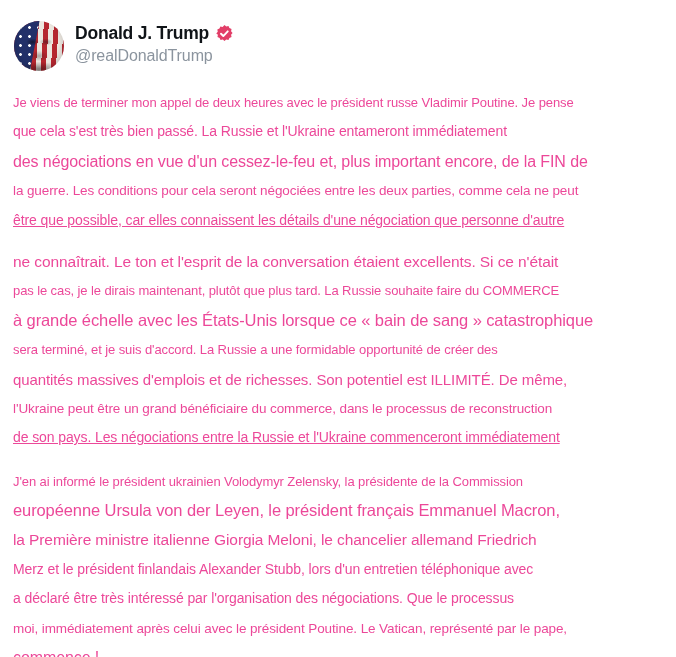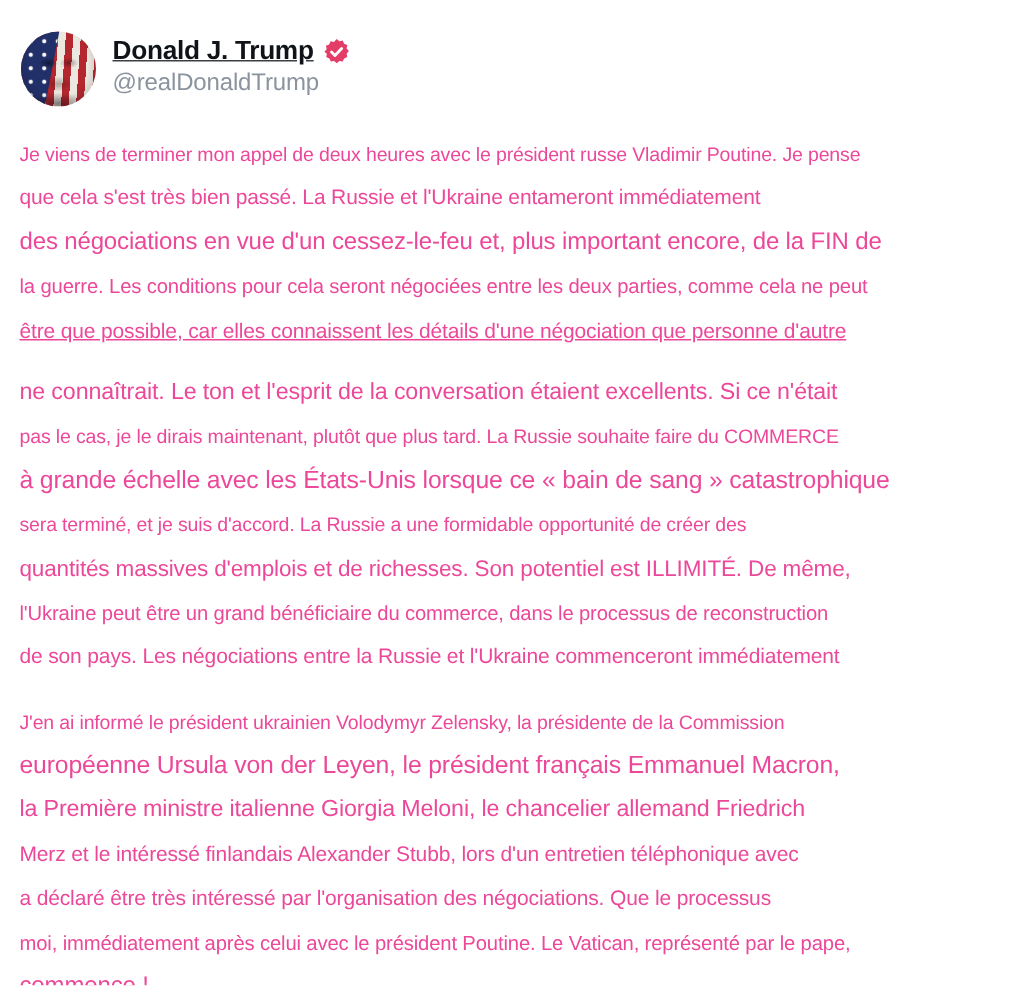--- a/index.html
+++ b/index.html
@@ -48,7 +48,7 @@
       radial-gradient(ellipse at 50% 45%, rgba(0,0,0,0) 55%, rgba(10,10,25,0.28) 95%);
   }
   .author-block { margin-left: 11px; padding-top: 2px; }
-  .name-row { display: flex; align-items: flex-end; gap: 6px; text-decoration: underline; }
+  .name-row { display: flex; align-items: center; gap: 6px; }
   .author-name {
     font-size: 17.5px;
     font-weight: bold;

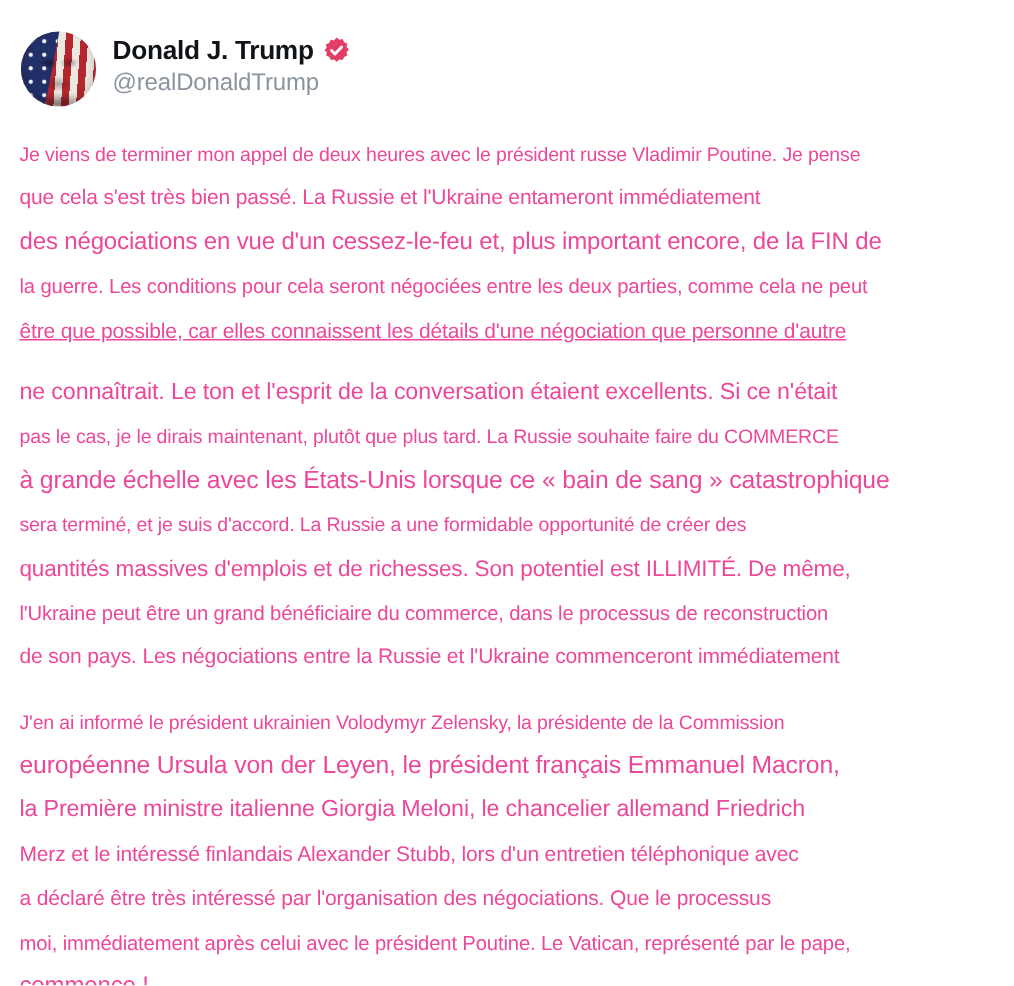--- a/index.html
+++ b/index.html
@@ -115,7 +115,7 @@
       <div class="post-text-line" style="font-size: 13px;">sera terminé, et je suis d'accord. La Russie a une formidable opportunité de créer des</div>
       <div class="post-text-line" style="font-size: 15px;">quantités massives d'emplois et de richesses. Son potentiel est ILLIMITÉ. De même,</div>
       <div class="post-text-line" style="font-size: 13.5px;">l'Ukraine peut être un grand bénéficiaire du commerce, dans le processus de reconstruction</div>
-      <div class="post-text-line" style="font-size: 14px;">de son pays. Les négociations entre la Russie et l'Ukraine commenceront immédiatement</div>
+      <div class="post-text-line" style="font-size: 14px; text-decoration: underline;">de son pays. Les négociations entre la Russie et l'Ukraine commenceront immédiatement</div>
       <div class="post-text-line" style="font-size: 13px; margin-top: 14px;">J'en ai informé le président ukrainien Volodymyr Zelensky, la présidente de la Commission</div>
       <div class="post-text-line" style="font-size: 16.5px;">européenne Ursula von der Leyen, le président français Emmanuel Macron,</div>
       <div class="post-text-line" style="font-size: 15.5px;">la Première ministre italienne Giorgia Meloni, le chancelier allemand Friedrich</div>

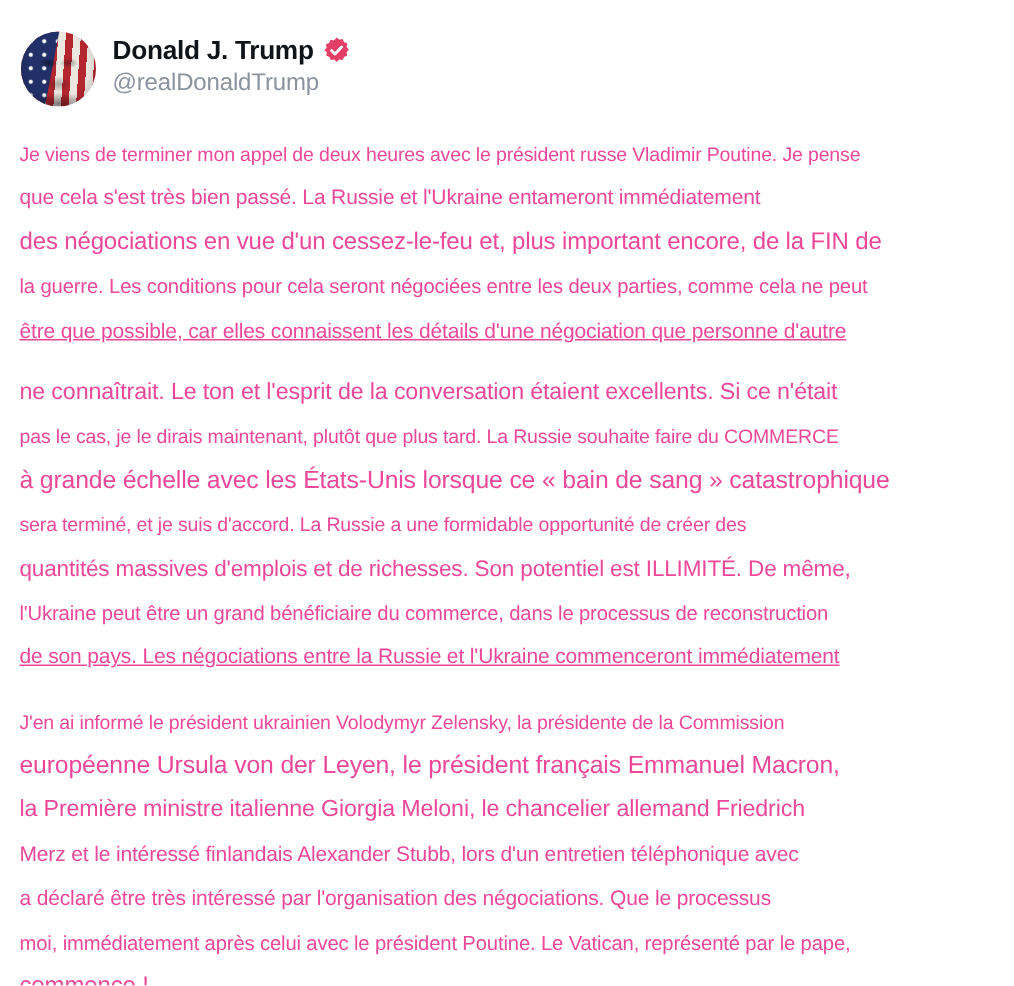--- a/index.html
+++ b/index.html
@@ -119,7 +119,7 @@
       <div class="post-text-line" style="font-size: 13px; margin-top: 14px;">J'en ai informé le président ukrainien Volodymyr Zelensky, la présidente de la Commission</div>
       <div class="post-text-line" style="font-size: 16.5px;">européenne Ursula von der Leyen, le président français Emmanuel Macron,</div>
       <div class="post-text-line" style="font-size: 15.5px;">la Première ministre italienne Giorgia Meloni, le chancelier allemand Friedrich</div>
-      <div class="post-text-line" style="font-size: 14px;">Merz et le intéressé finlandais Alexander Stubb, lors d'un entretien téléphonique avec</div>
+      <div class="post-text-line" style="font-size: 14px;">Merz et le président finlandais Alexander Stubb, lors d'un entretien téléphonique avec</div>
       <div class="post-text-line" style="font-size: 14px;">a déclaré être très intéressé par l'organisation des négociations. Que le processus</div>
       <div class="post-text-line" style="font-size: 13.5px;">moi, immédiatement après celui avec le président Poutine. Le Vatican, représenté par le pape,</div>
       <div class="post-text-line" style="font-size: 16px;">commence !</div>

